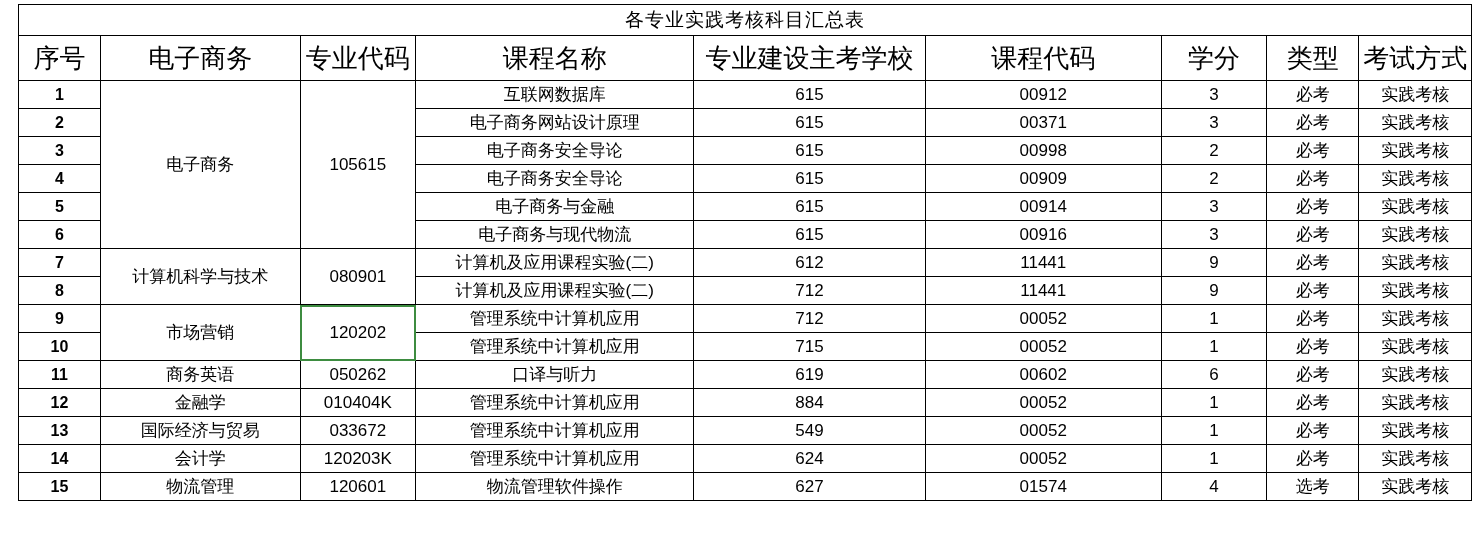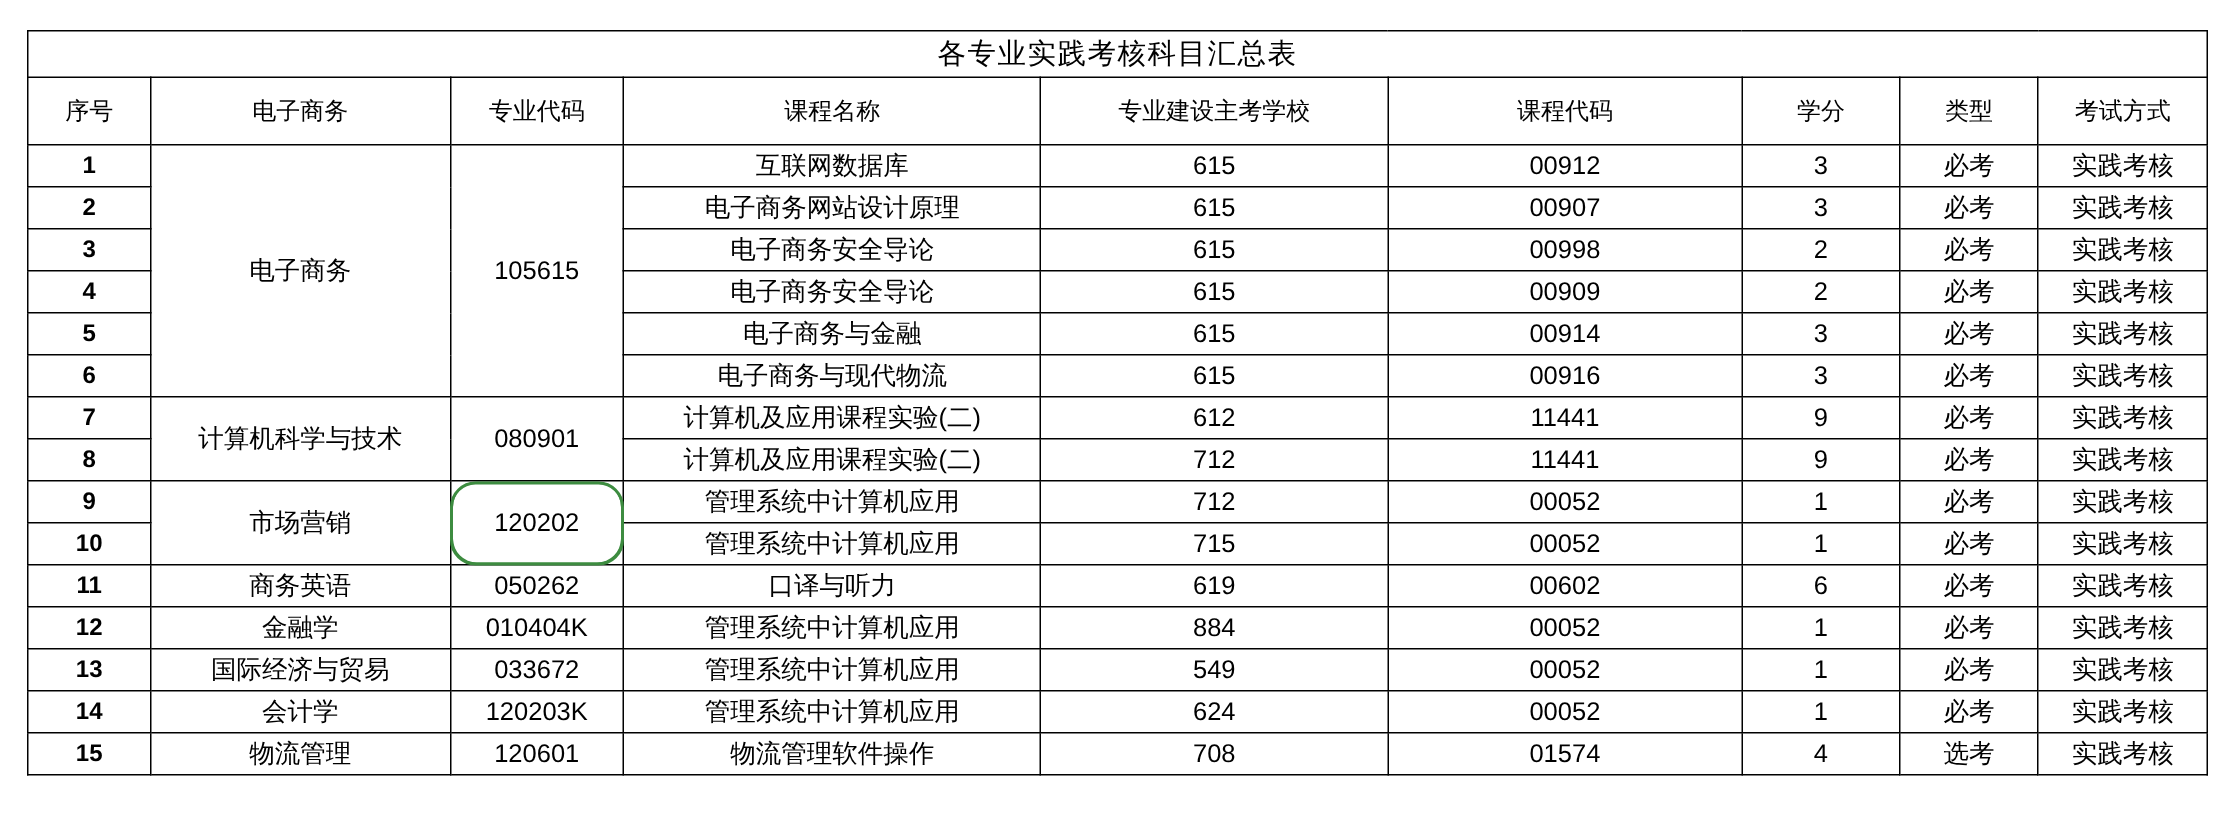--- a/index.html
+++ b/index.html
@@ -24,7 +24,7 @@
     table-layout: fixed;
     width: 1454px;
     margin-left: 18px;
-    margin-top: 20px;
+    margin-top: 4px;
   }
   table.main td, table.main th {
     border: 1px solid #000000;

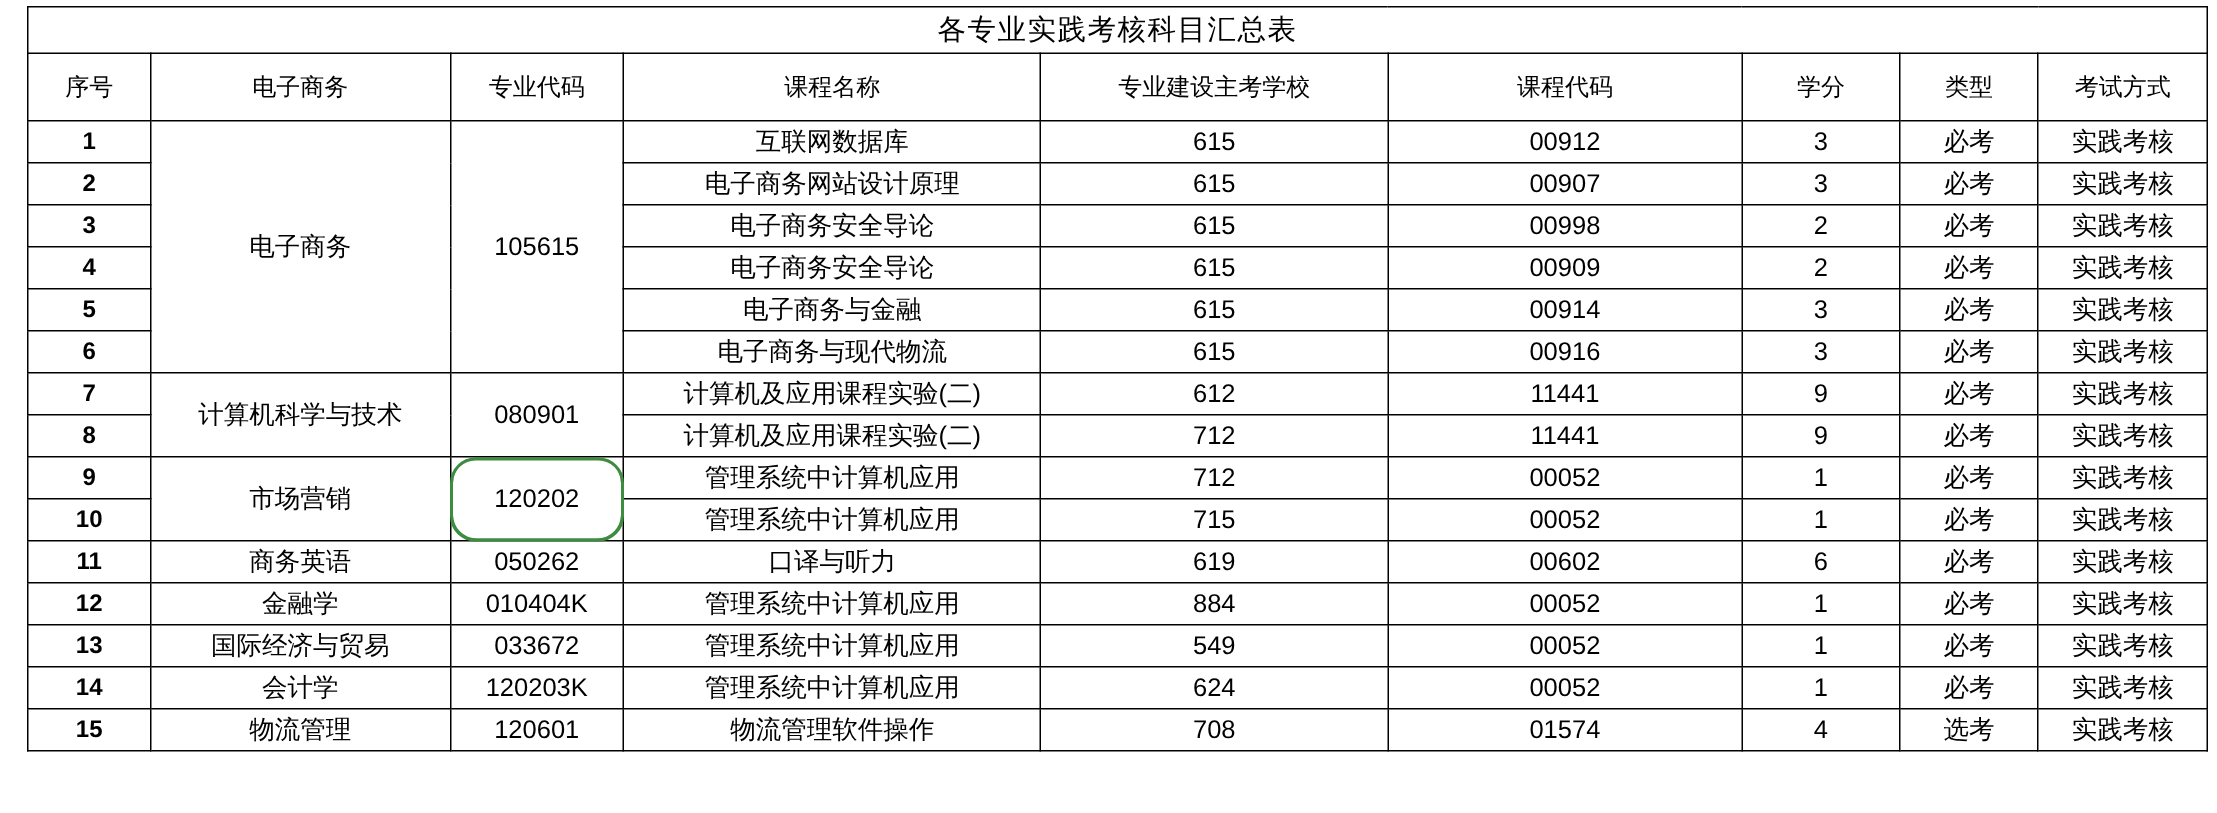--- a/index.html
+++ b/index.html
@@ -43,7 +43,7 @@
   }
   .head-cell {
     height: 44px;
-    font-size: 16px;
+    font-size: 26px;
     font-weight: bold;
   }
   .body-row td {

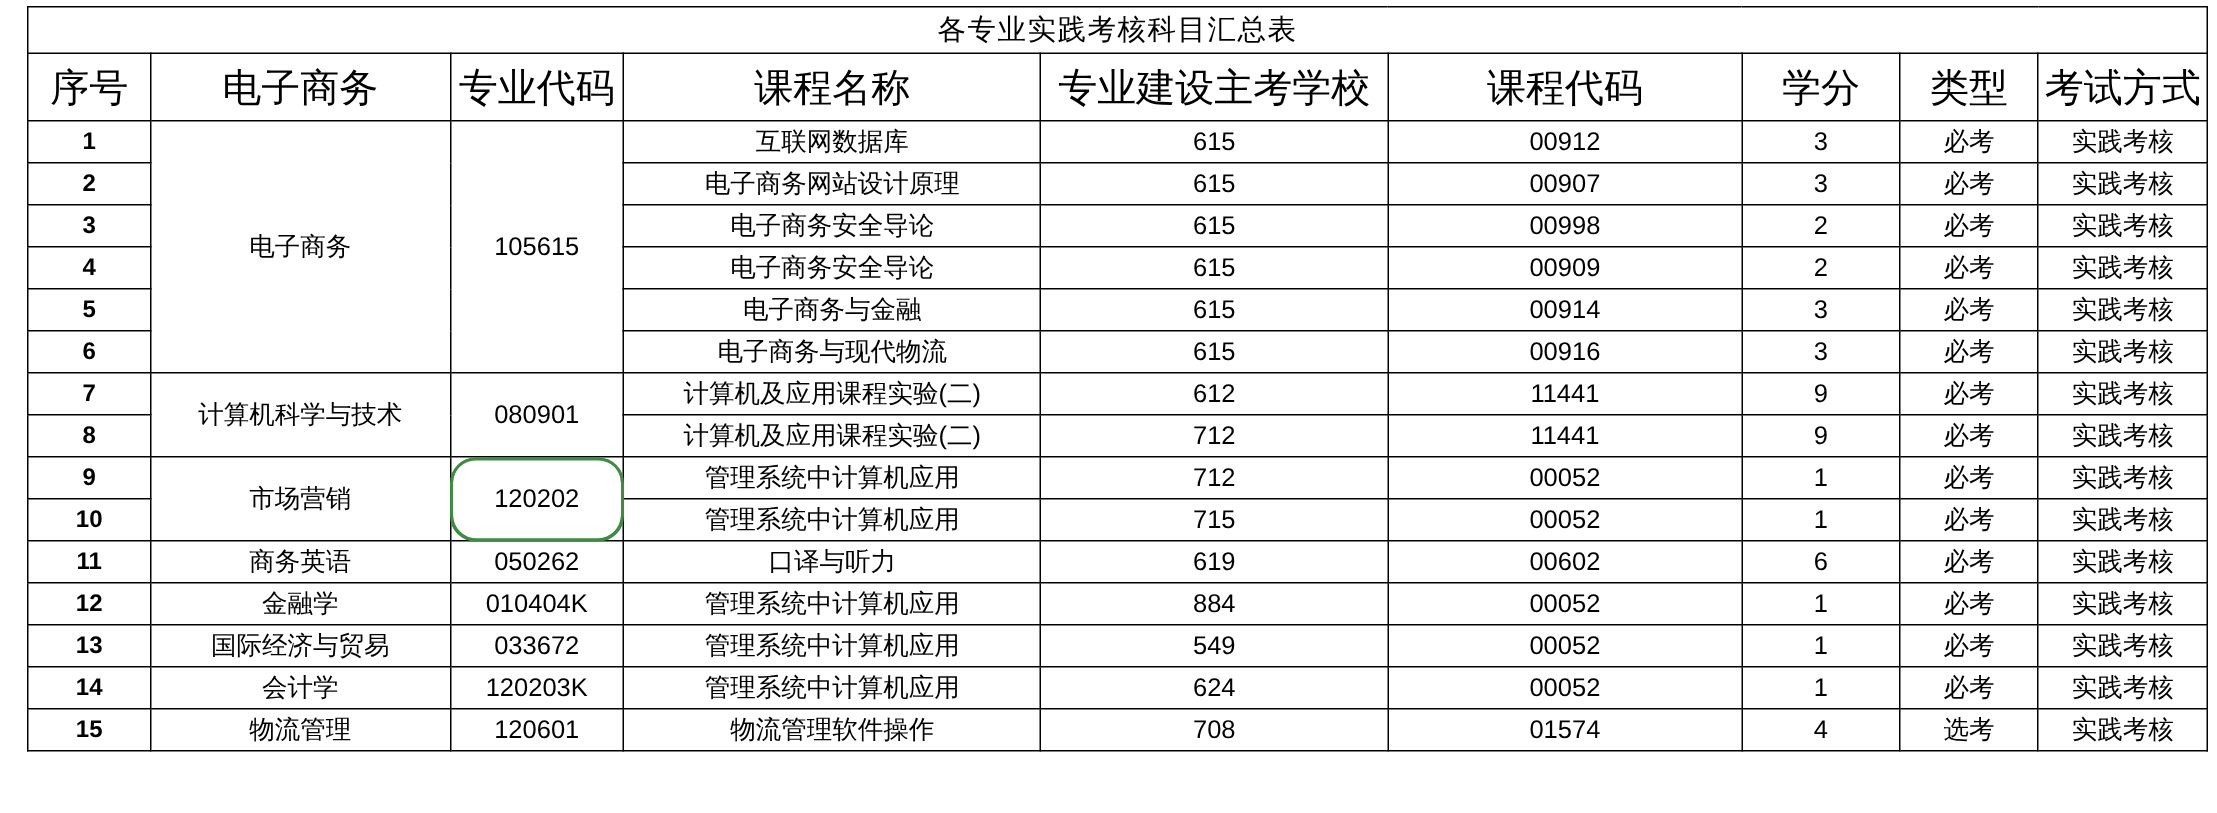--- a/index.html
+++ b/index.html
@@ -120,7 +120,7 @@
           <td class="idx">2</td>
           <td>电子商务网站设计原理</td>
           <td>615</td>
-          <td>00907</td>
+          <td>00371</td>
           <td>3</td>
           <td>必考</td>
           <td>实践考核</td>

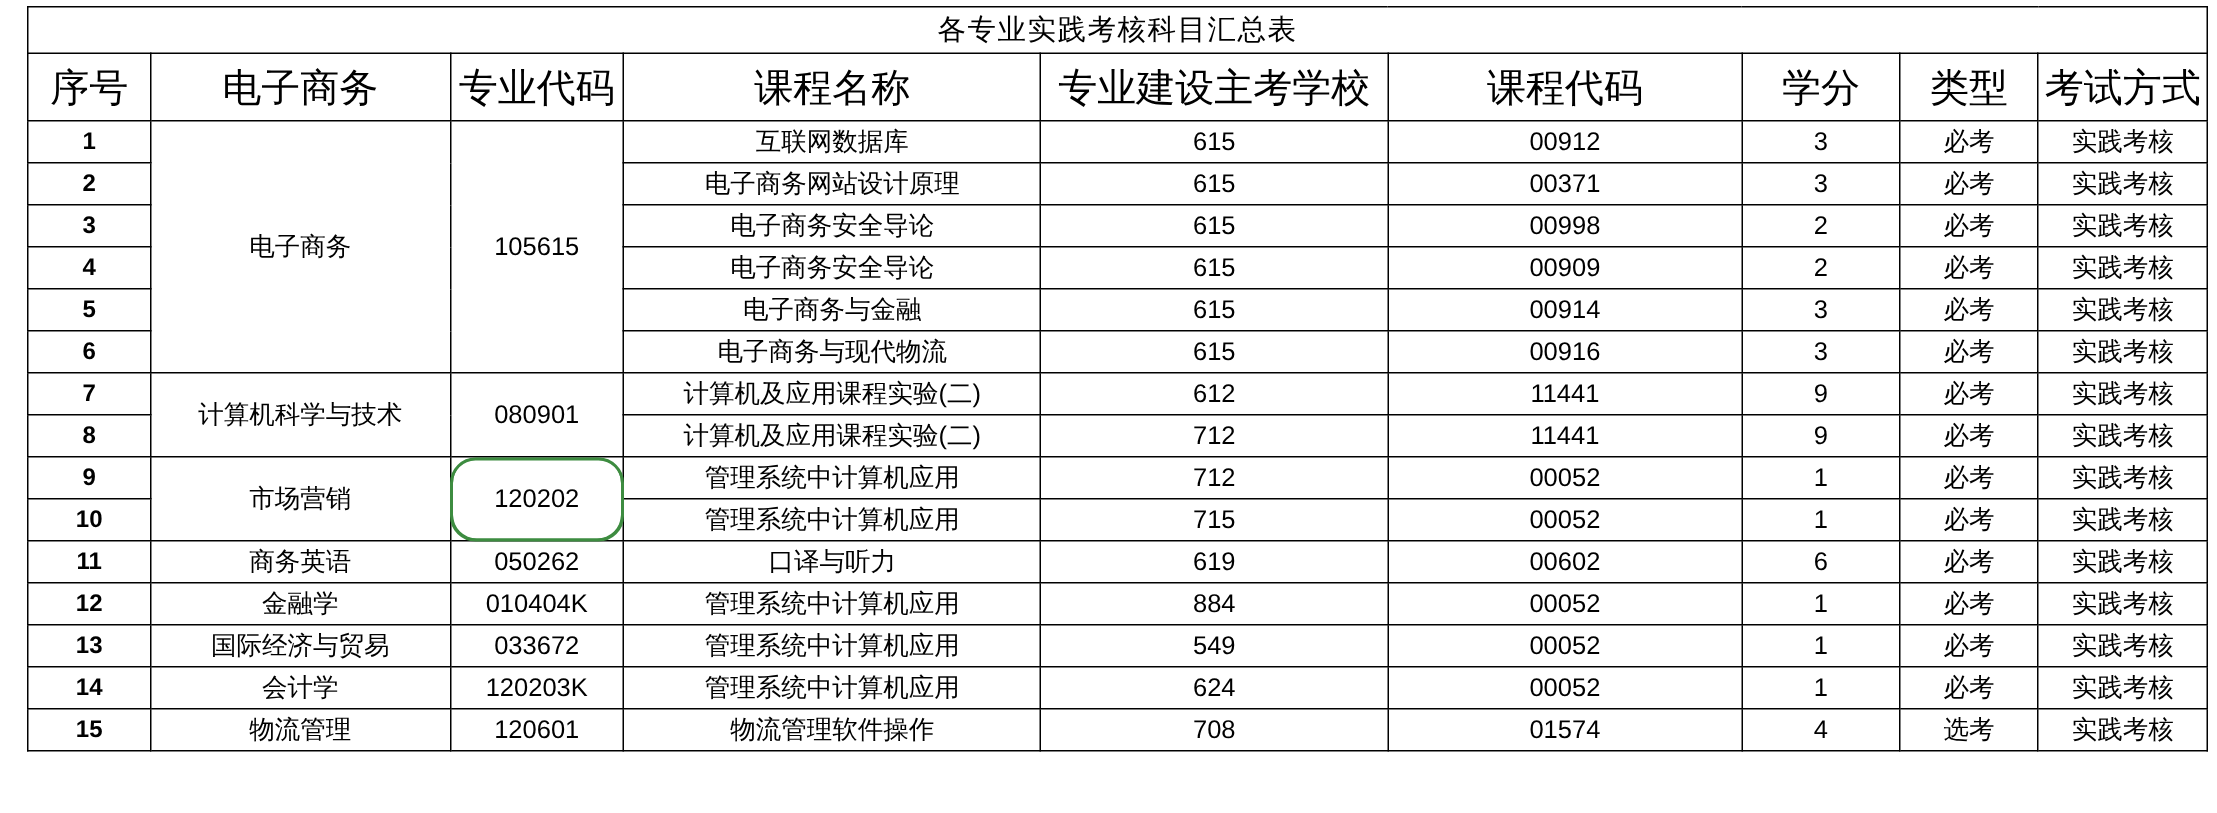--- a/index.html
+++ b/index.html
@@ -61,7 +61,6 @@
     outline: 2px solid #3d8c40;
     outline-offset: -2px;
     box-shadow: inset 0 0 0 1px #3d8c40;
-    border-radius: 17px;
   }
   
   col.c0 { width: 78px; }

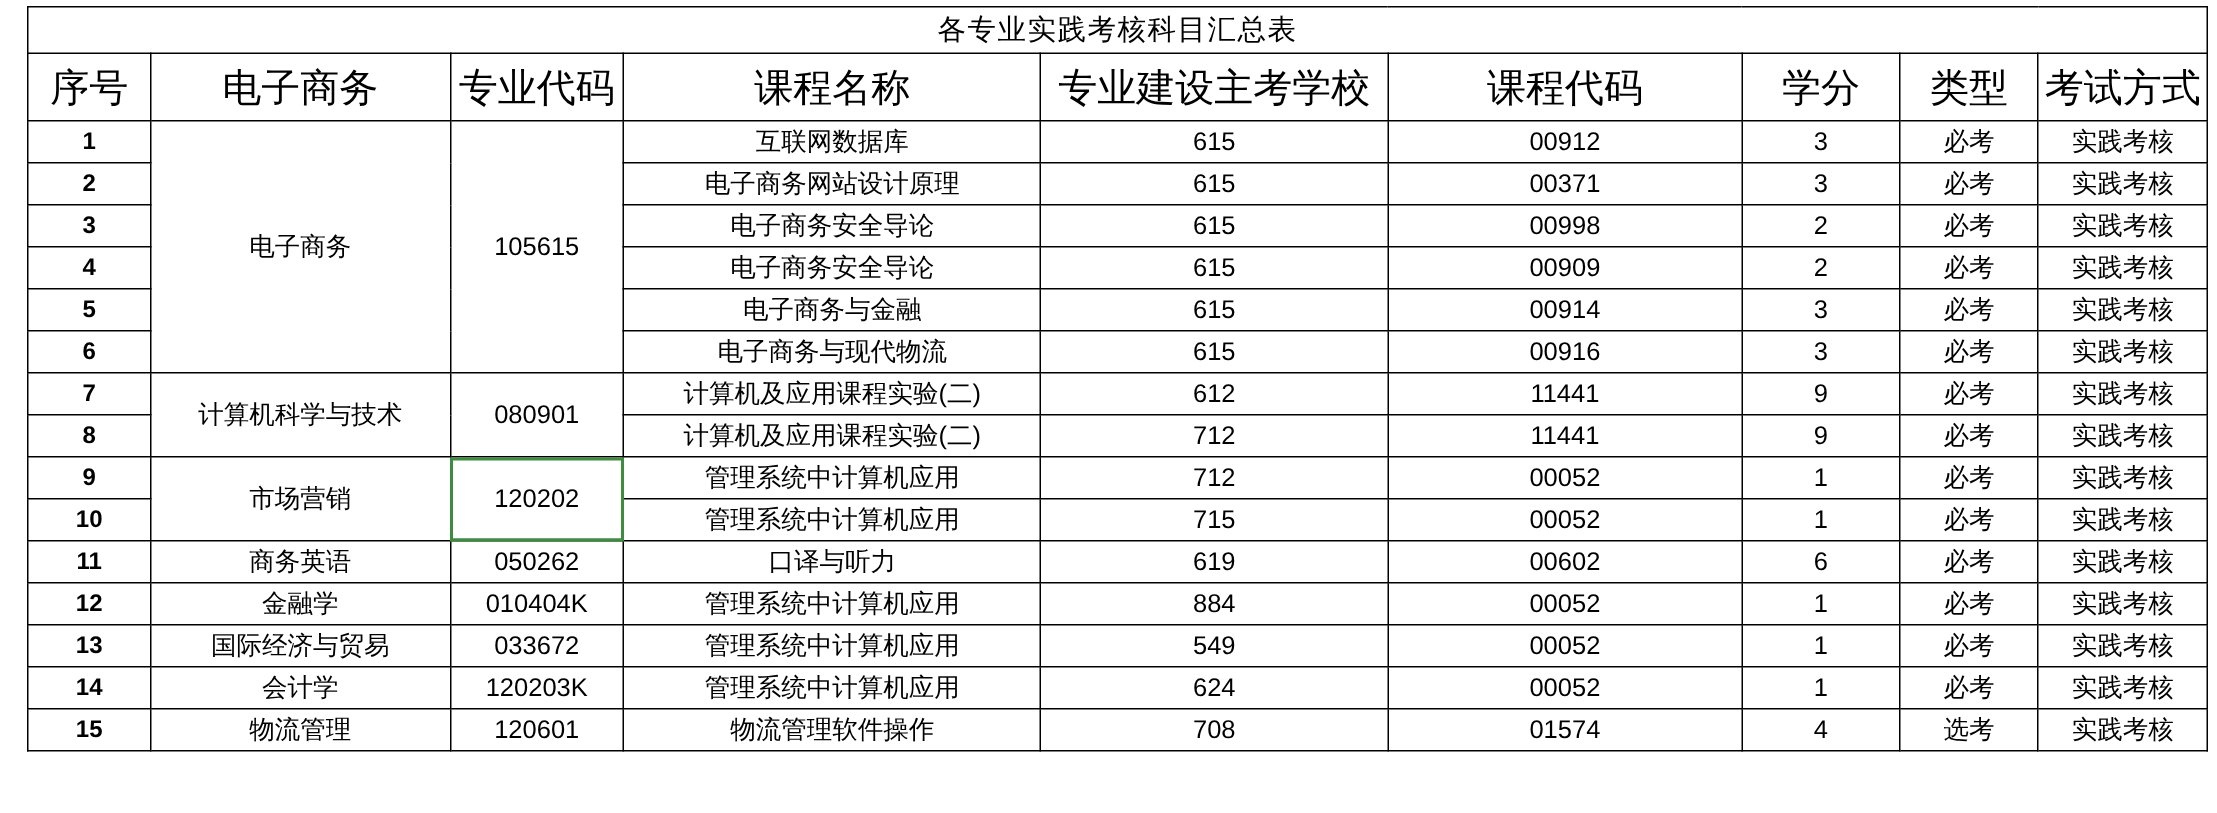--- a/index.html
+++ b/index.html
@@ -249,7 +249,7 @@
           <td class="merged">物流管理</td>
           <td class="merged">120601</td>
           <td>物流管理软件操作</td>
-          <td>708</td>
+          <td>627</td>
           <td>01574</td>
           <td>4</td>
           <td>选考</td>

